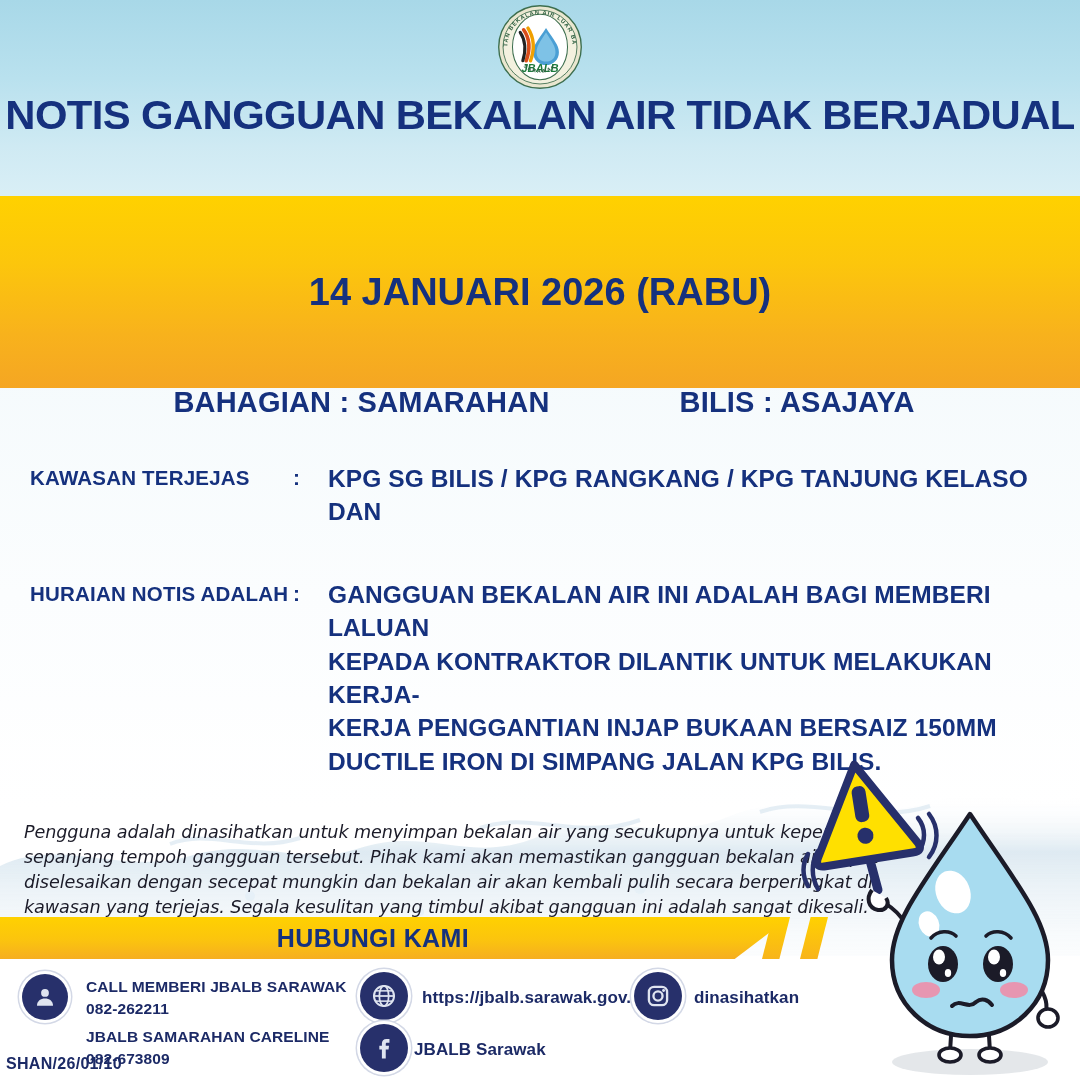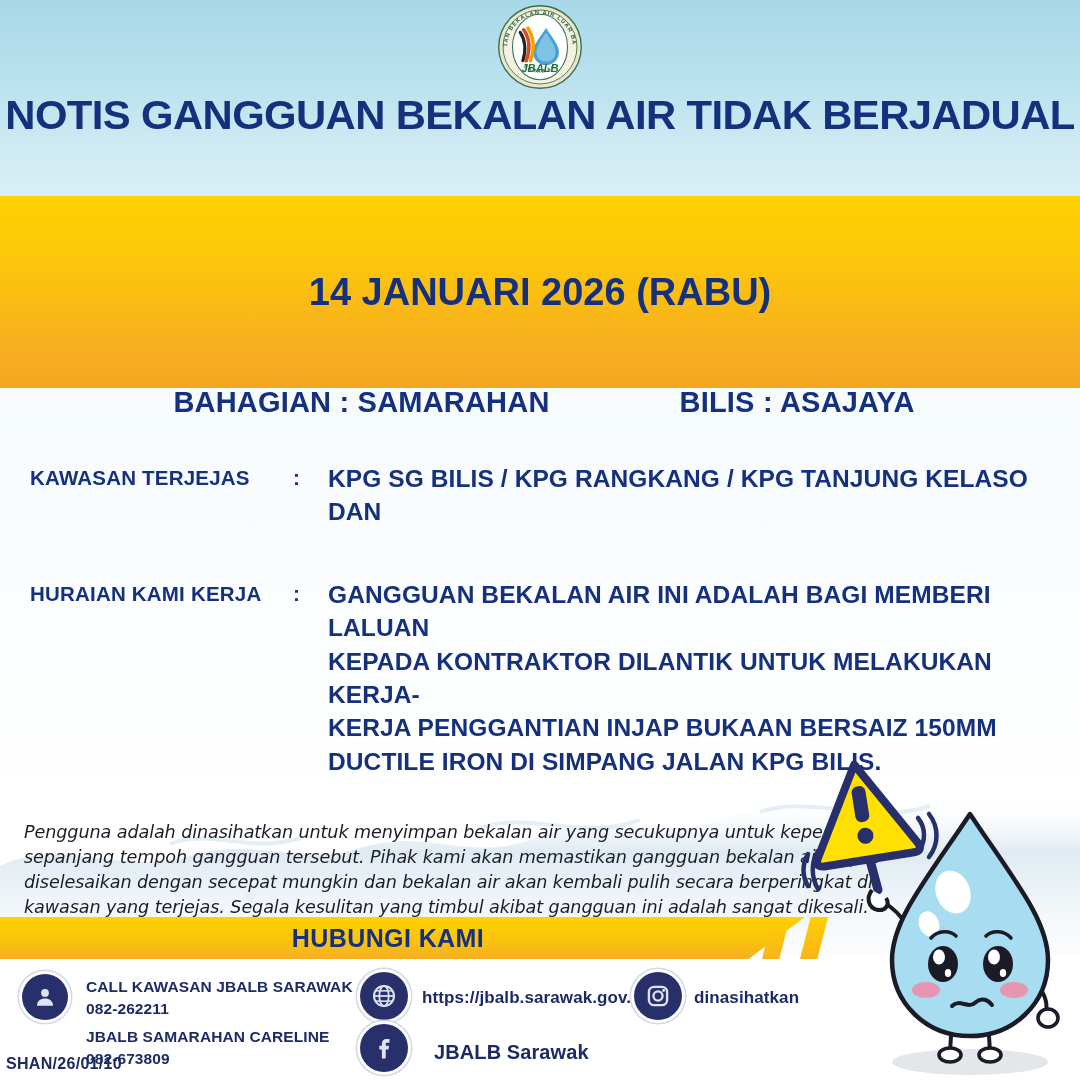--- a/index.html
+++ b/index.html
@@ -185,7 +185,7 @@
   </div>
 
   <div class="field huraian">
-    <div class="f-label">HURAIAN KAMI KERJA</div>
+    <div class="f-label">HURAIAN NOTIS ADALAH</div>
     <div class="f-colon">:</div>
     <div class="f-value">
       <span class="vline">GANGGUAN BEKALAN AIR INI ADALAH BAGI MEMBERI LALUAN</span>

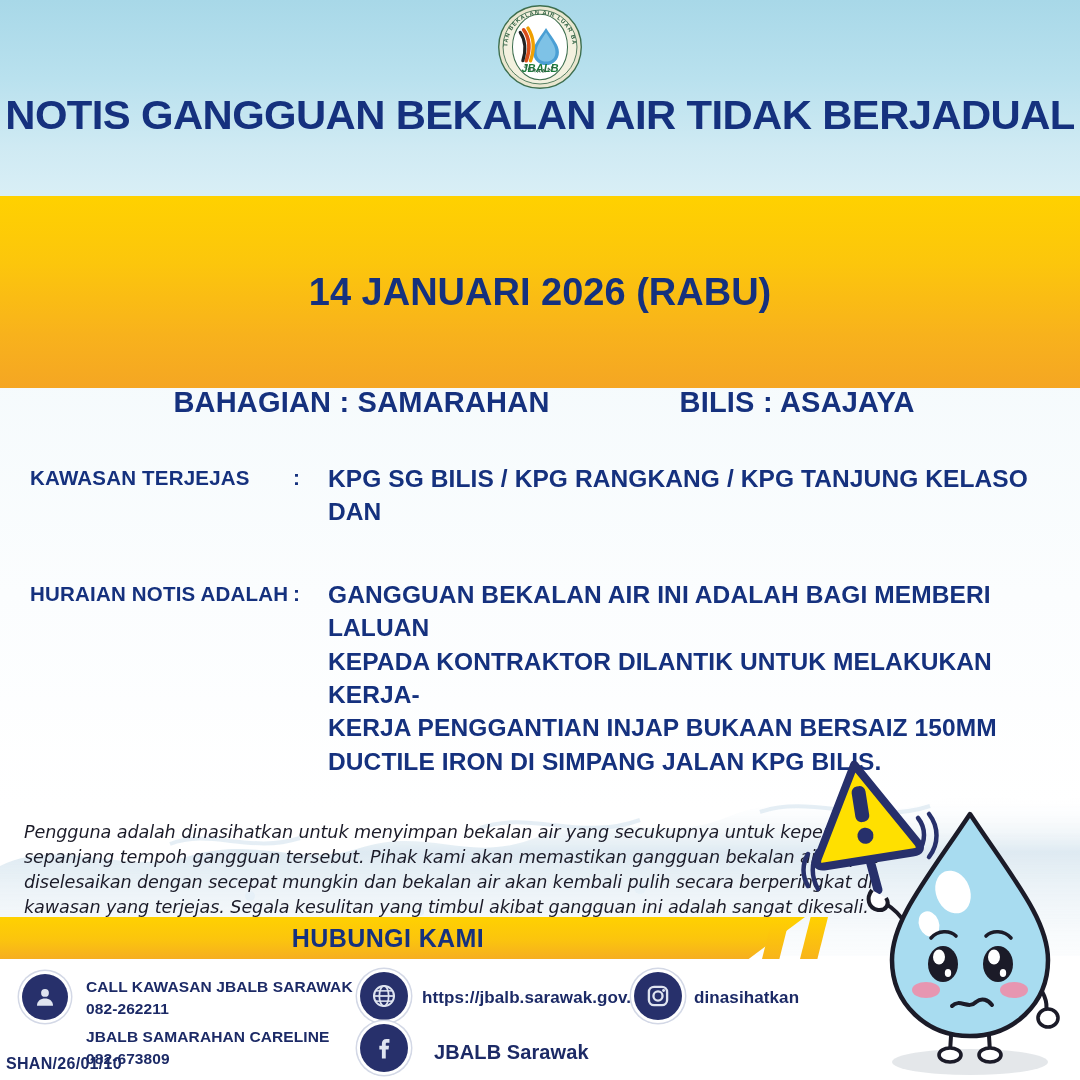--- a/index.html
+++ b/index.html
@@ -94,7 +94,7 @@
     position:absolute;left:0;top:917px;width:790px;height:42px;
     background:linear-gradient(180deg,#FFD100 0%,#FBC40E 55%,#F6AE20 100%);
     clip-path:polygon(0 0, 100% 0, 93% 100%, 0 100%);
-    display:flex;align-items:center;justify-content:center;padding-left:15px;
+    display:flex;align-items:center;justify-content:center;
   }
   .contact-bar-title{
     font-size:25px;font-weight:bold;color:#15317E;letter-spacing:0.4px;

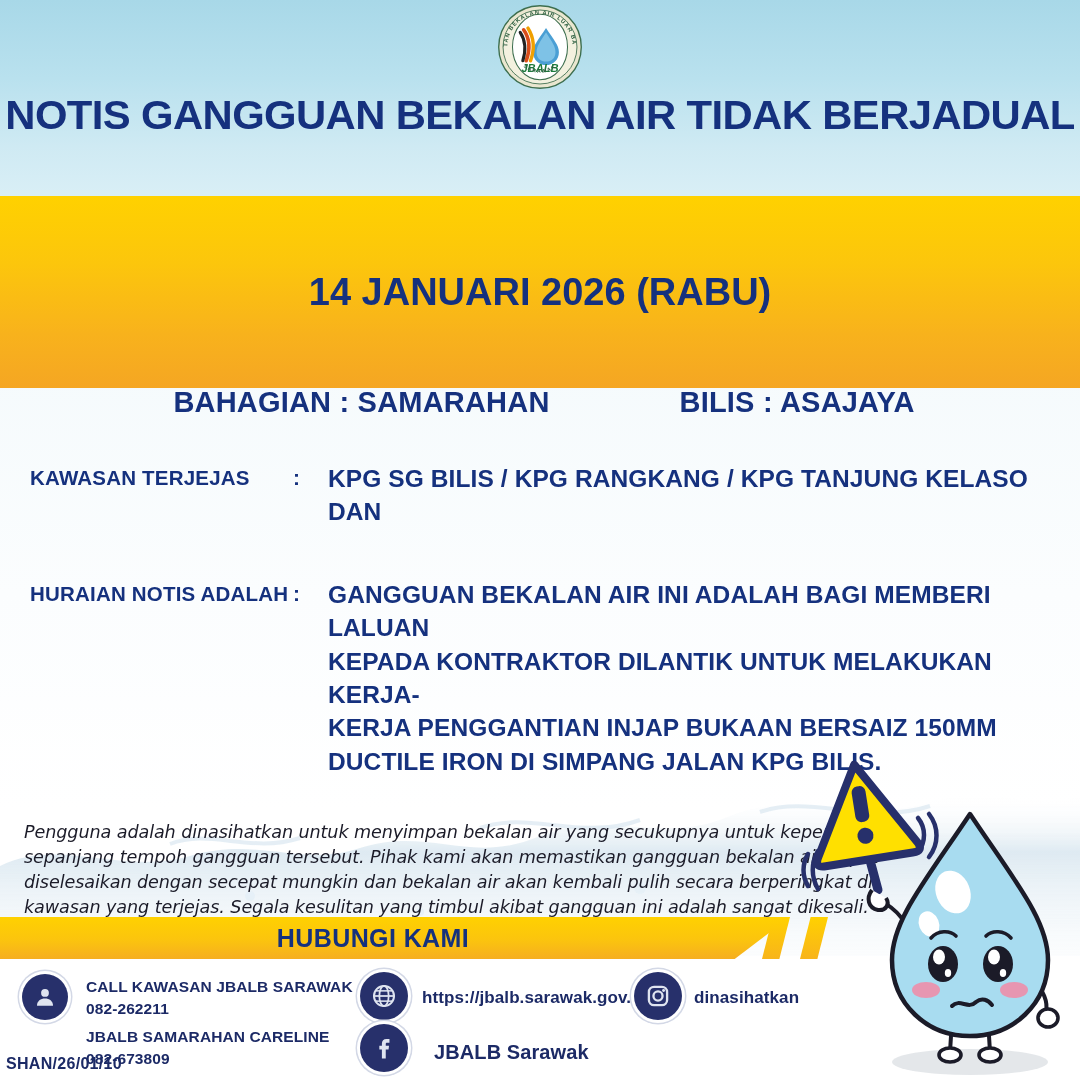--- a/index.html
+++ b/index.html
@@ -237,7 +237,7 @@
     </svg>
   </div>
   <div class="ctext" style="left:86px;top:976px;">
-    <span class="tline">CALL KAWASAN JBALB SARAWAK</span>
+    <span class="tline">CALL MEMBERI JBALB SARAWAK</span>
     <span class="tline">082-262211</span>
   </div>
 

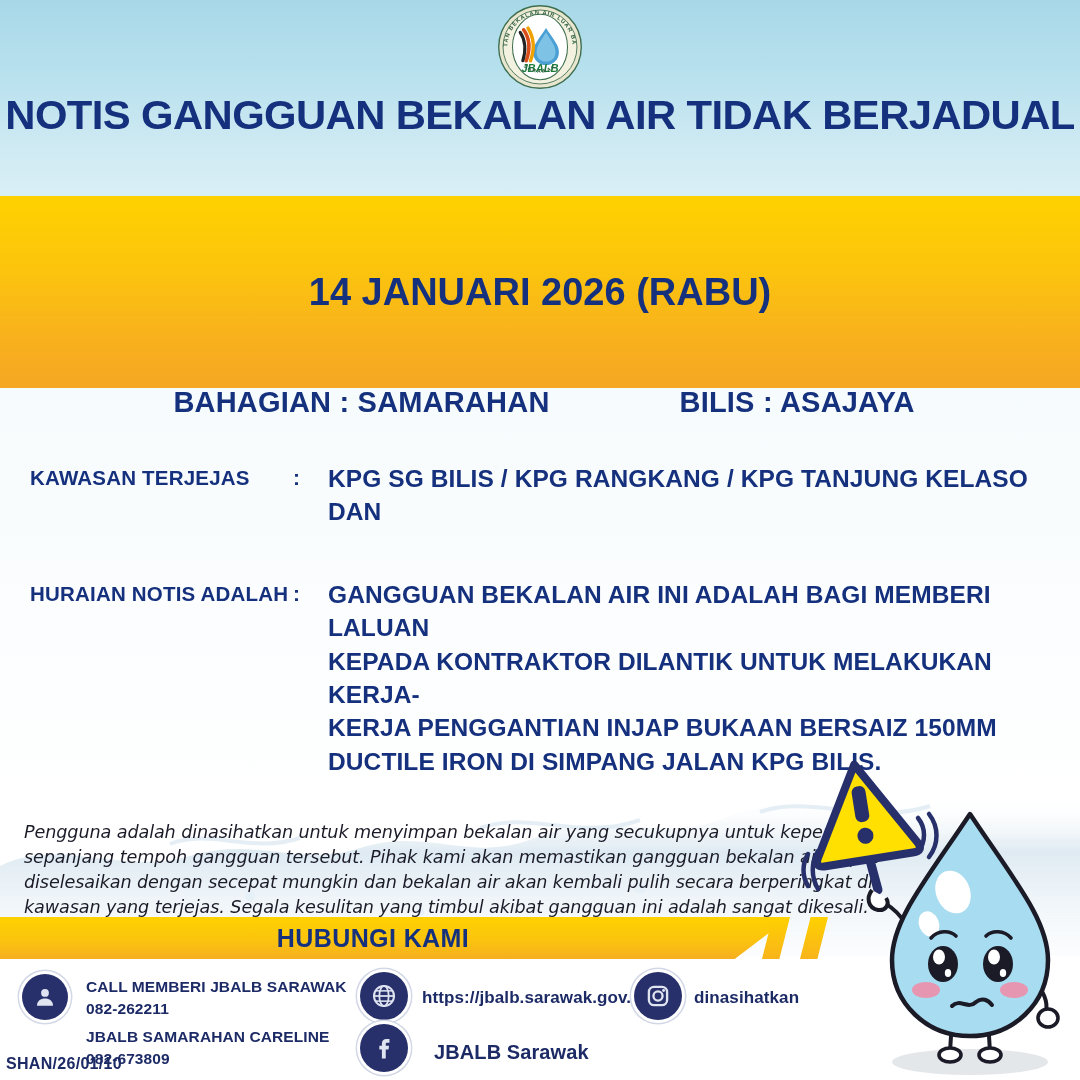--- a/index.html
+++ b/index.html
@@ -262,7 +262,7 @@
       <path d="M14.6 7.4h2.1V4.2h-2.6c-2.5 0-3.9 1.5-3.9 3.9v2H8v3.1h2.2V21h3.3v-7.8h2.4l.4-3.1h-2.8V8.5c0-.8.3-1.1 1.1-1.1z" fill="#dfe4f0"></path>
     </svg>
   </div>
-  <div class="ctext" style="left:434px;top:1038px;font-size:20px;">JBALB Sarawak</div>
+  <div class="ctext" style="left:414px;top:1038px;font-size:17px;">JBALB Sarawak</div>
 
   <div class="cicon" style="left:634px;top:972px;width:48px;height:48px;">
     <svg viewBox="0 0 24 24" width="28" height="28" aria-hidden="true">

